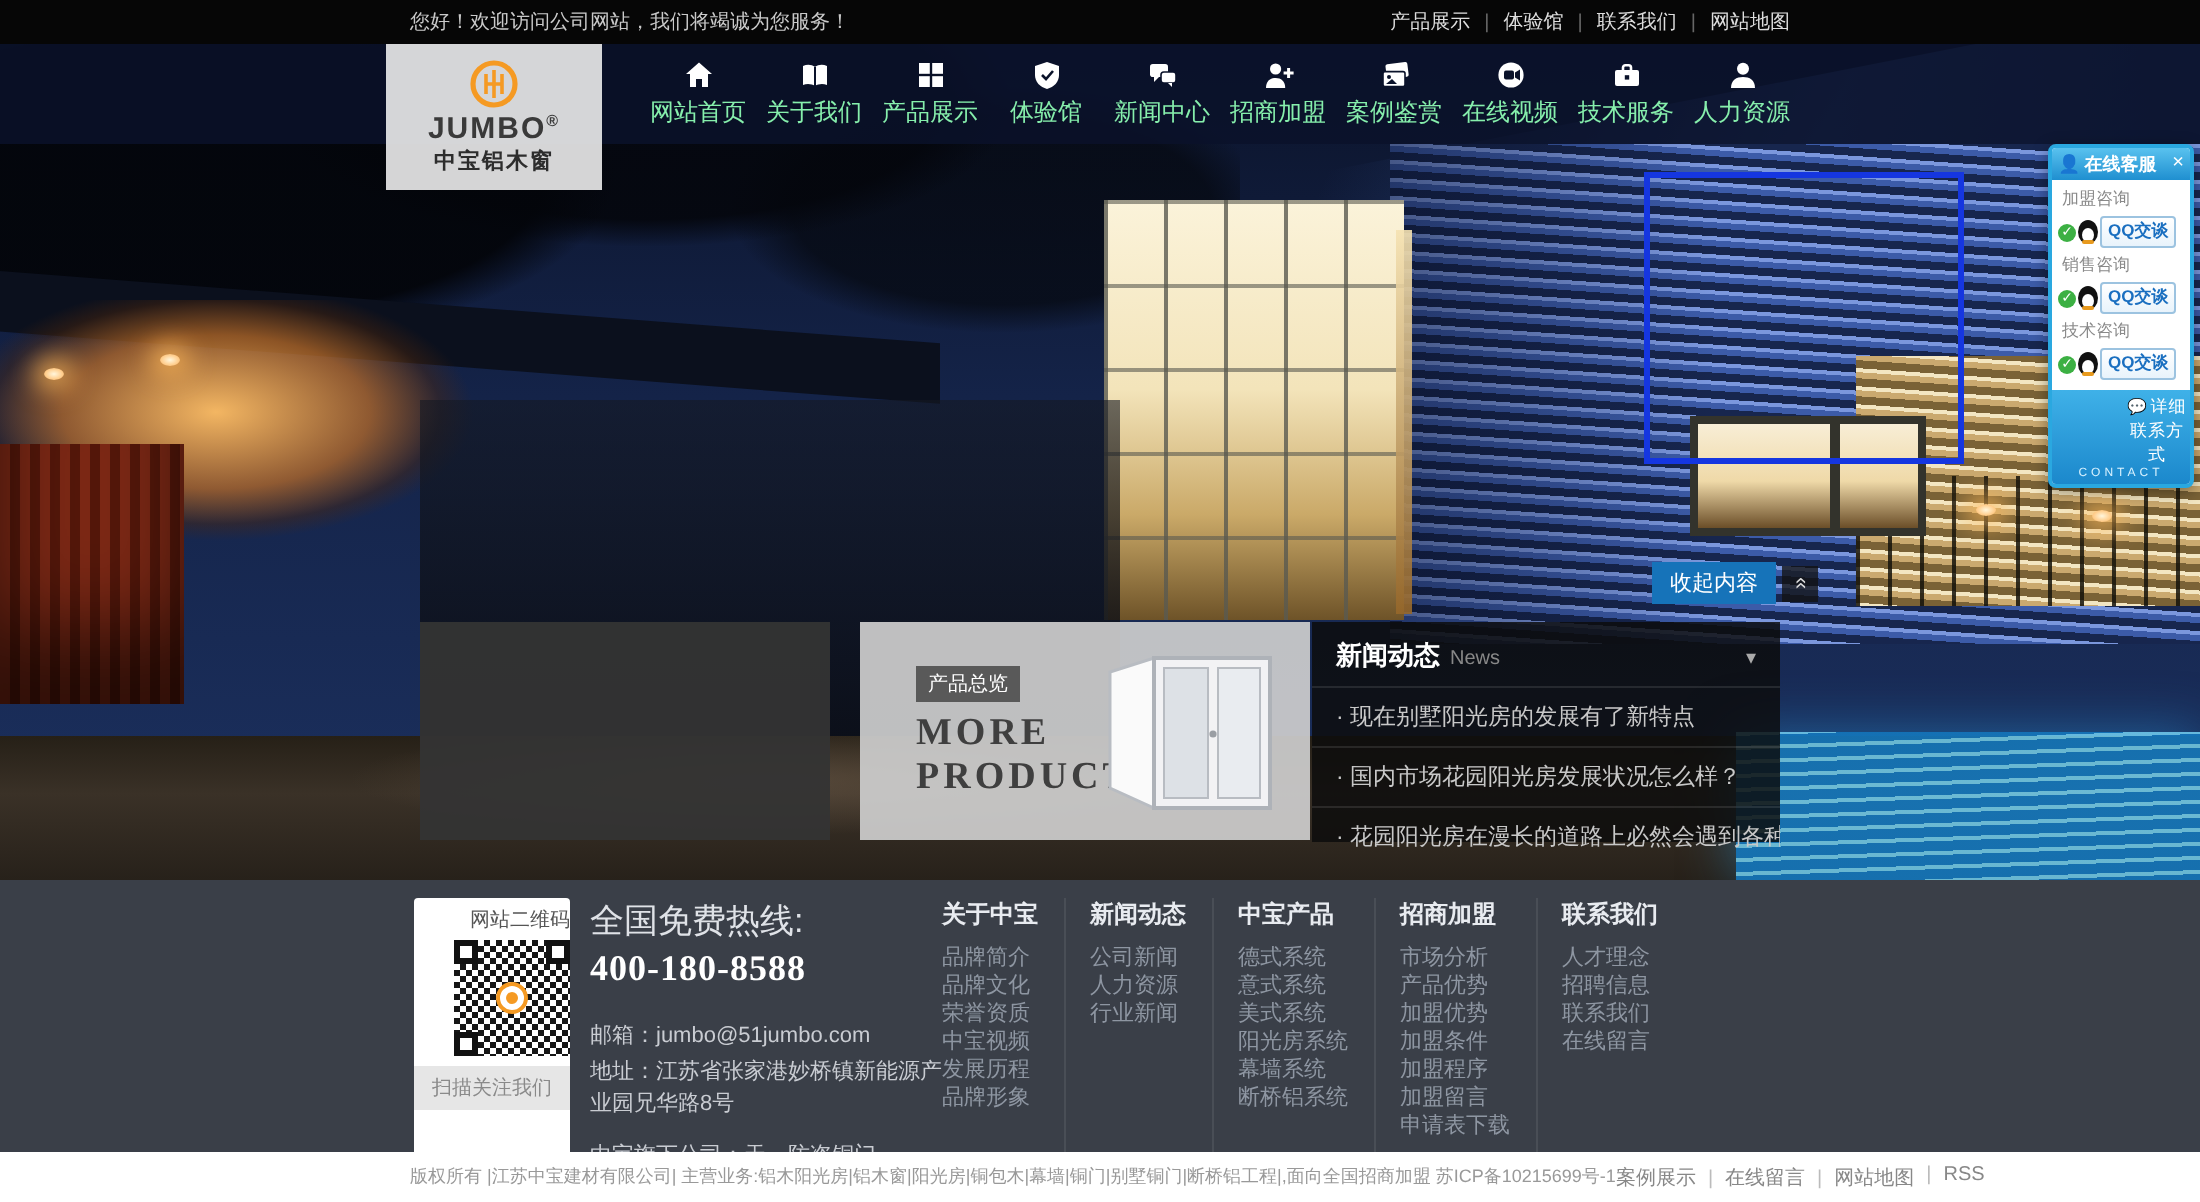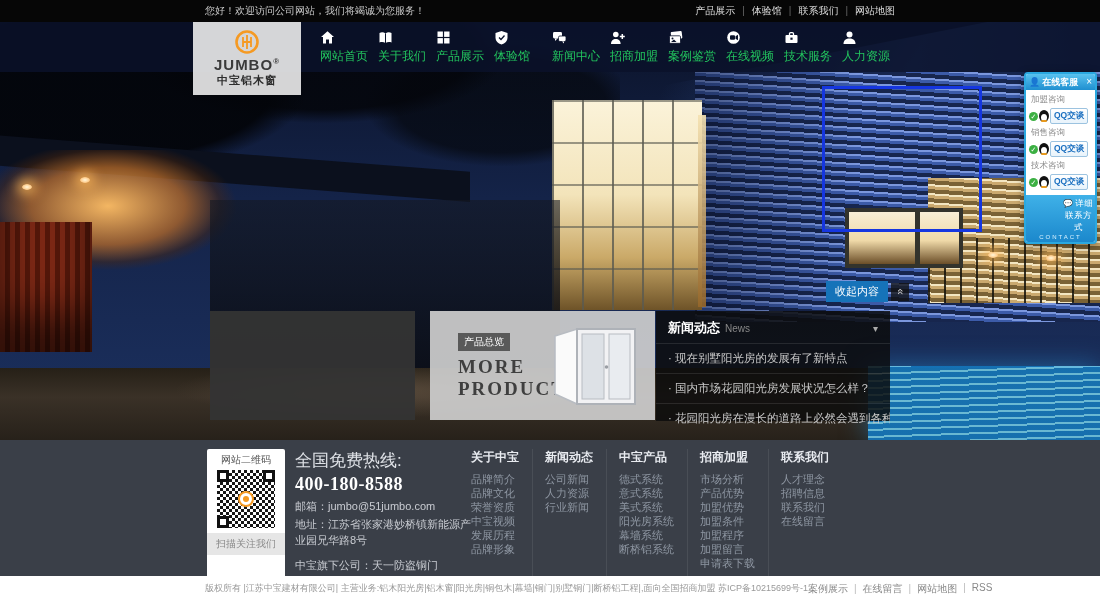--- a/index.html
+++ b/index.html
@@ -71,8 +71,8 @@
   .navbar{position:absolute;left:0;top:22px;width:1100px;height:50px;z-index:20;
     background:rgba(10,18,42,.86);}
   .nav{position:absolute;left:320px;top:0;height:50px;display:flex;}
-  .nav-item{width:58px;height:50px;display:flex;flex-direction:column;
-    justify-content:center;color:#22c55e;cursor:pointer;}
+  .nav-item{width:58px;height:50px;display:flex;flex-direction:column;align-items:center;
+    justify-content:center;color:#86efac;cursor:pointer;}
   .nav-item svg{width:15px;height:15px;margin-bottom:3px;}
   .nav-item .nlabel{font-size:12px;white-space:nowrap;}
 

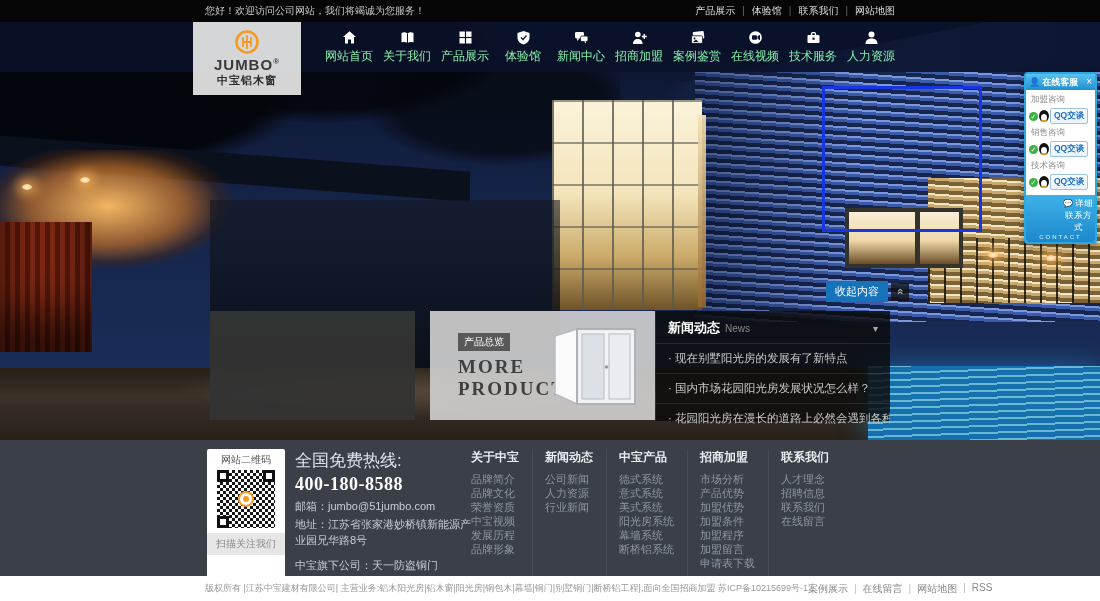--- a/index.html
+++ b/index.html
@@ -144,7 +144,7 @@
   .footer{position:absolute;left:0;top:440px;width:1100px;height:136px;background:#3a3f48;z-index:10;
     display:flex;padding:9px 0 0 207px;}
   .qr-card{width:78px;height:143px;background:#fff;border-radius:2px;display:flex;
-    flex-direction:column;align-items:center;flex:0 0 auto;}
+    flex-direction:column;align-items:flex-end;flex:0 0 auto;}
   .qr-title{font-size:10px;color:#555;padding:4px 0 2px;}
   .qr{position:relative;width:58px;height:58px;margin-top:1px;
     background:repeating-conic-gradient(#161616 0 25%,#fff 0 50%) 0 0/6px 6px;}

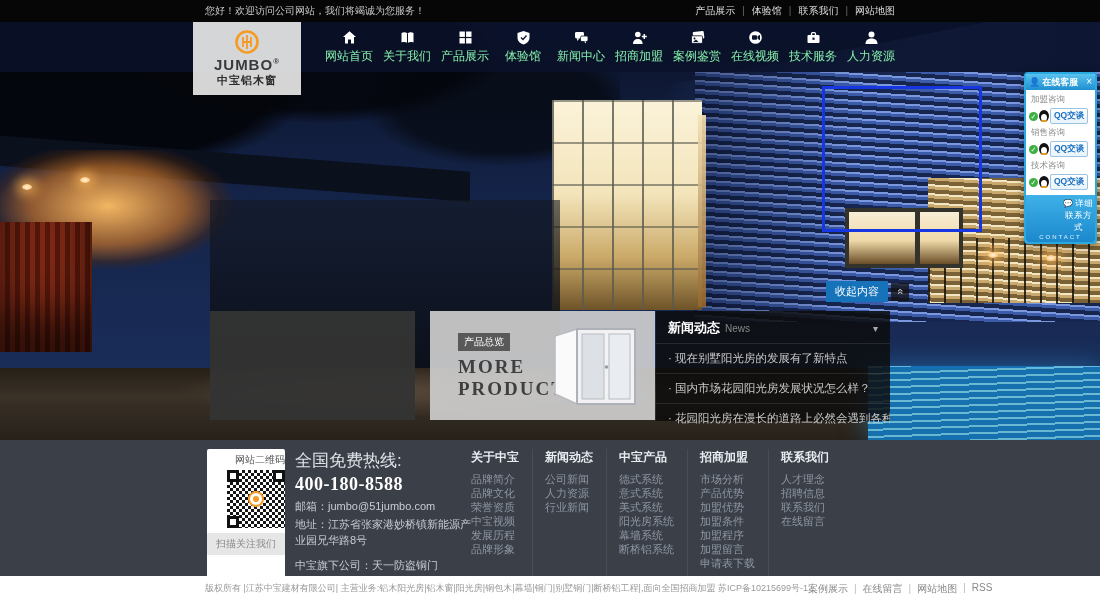--- a/index.html
+++ b/index.html
@@ -159,7 +159,7 @@
   .contact{width:176px;margin-left:10px;flex:0 0 auto;color:#c9ccd2;}
   .ct-hotline-label{font-size:17px;color:#dfe2e7;margin-bottom:2px;}
   .ct-hotline{font-family:"Liberation Serif","DejaVu Serif",serif;font-size:18px;font-weight:bold;
-    color:#fff;letter-spacing:.5px;margin-bottom:4px;}
+    color:#fff;letter-spacing:.5px;margin-bottom:16px;}
   .ct-line{font-size:11px;line-height:1.45;margin-bottom:2px;}
   .ct-sub{font-size:11px;margin-top:9px;}
   .fcols{display:flex;}

